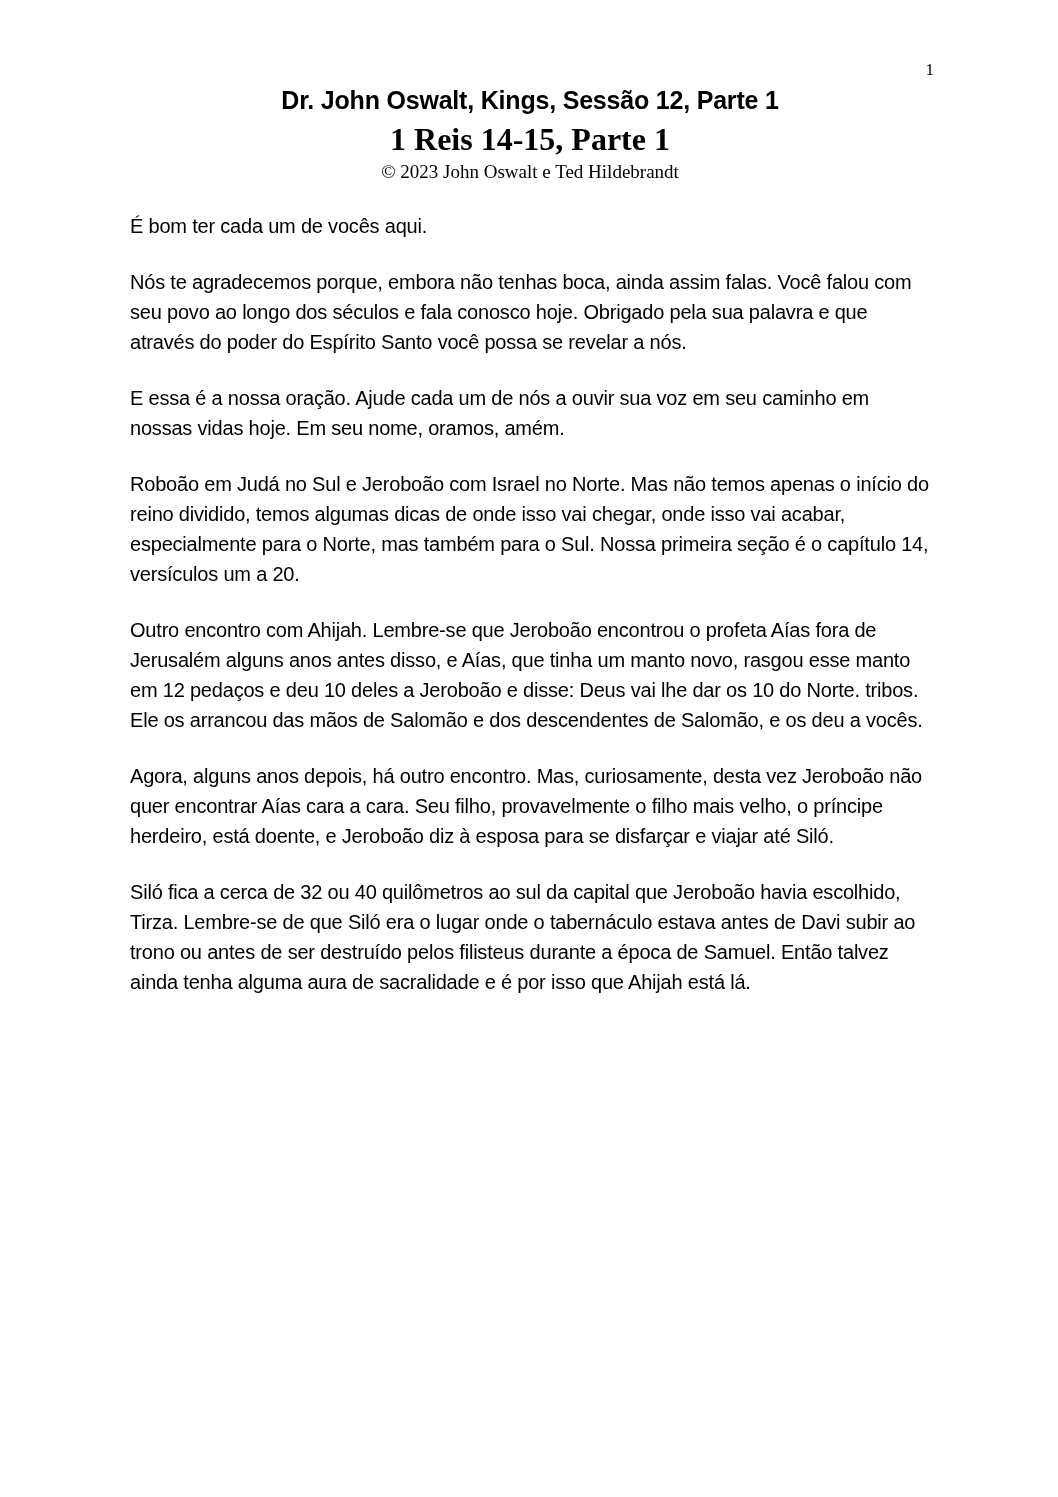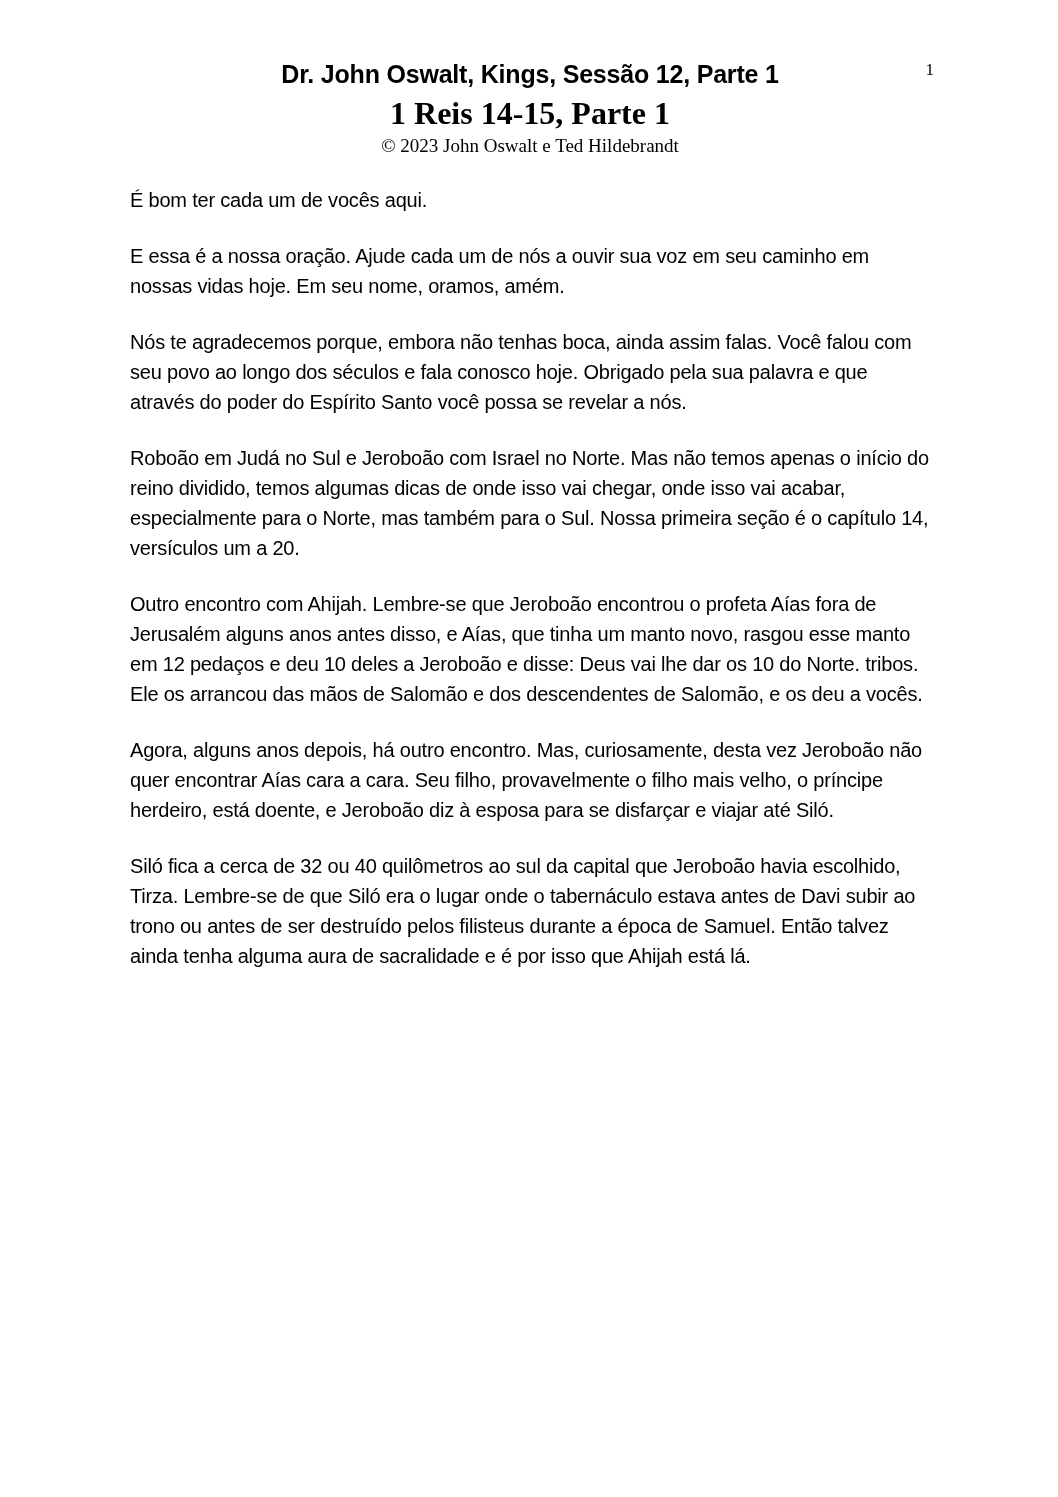--- a/index.html
+++ b/index.html
@@ -29,7 +29,7 @@
     color: #000000;
   }
   .doc-header {
-    padding-top: 58px;
+    padding-top: 84px;
     text-align: center;
   }
   .title-line-1 {

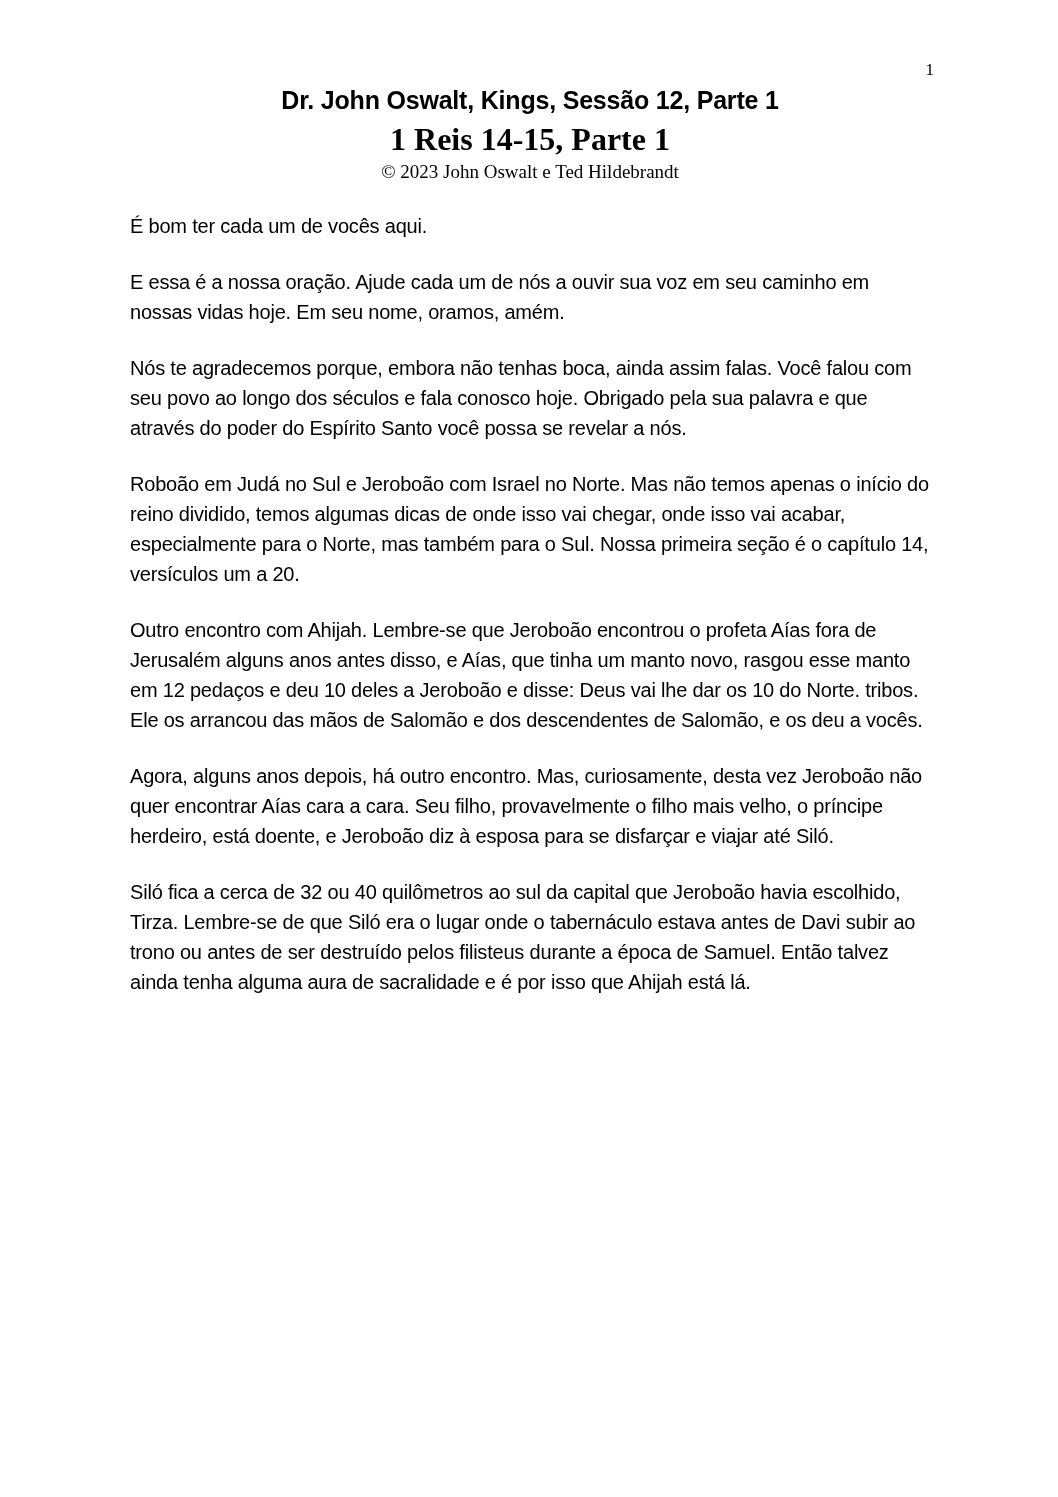--- a/index.html
+++ b/index.html
@@ -82,8 +82,8 @@
 
   <main class="doc-body">
     <p>É bom ter cada um de vocês aqui.</p>
+    <p>Nós te agradecemos porque, embora não tenhas boca, ainda assim falas. Você falou com seu povo ao longo dos séculos e fala conosco hoje. Obrigado pela sua palavra e que através do poder do Espírito Santo você possa se revelar a nós.</p>
     <p>E essa é a nossa oração. Ajude cada um de nós a ouvir sua voz em seu caminho em nossas vidas hoje. Em seu nome, oramos, amém.</p>
-    <p>Nós te agradecemos porque, embora não tenhas boca, ainda assim falas. Você falou com seu povo ao longo dos séculos e fala conosco hoje. Obrigado pela sua palavra e que através do poder do Espírito Santo você possa se revelar a nós.</p>
     <p>Roboão em Judá no Sul e Jeroboão com Israel no Norte. Mas não temos apenas o início do reino dividido, temos algumas dicas de onde isso vai chegar, onde isso vai acabar, especialmente para o Norte, mas também para o Sul. Nossa primeira seção é o capítulo 14, versículos um a 20.</p>
     <p>Outro encontro com Ahijah. Lembre-se que Jeroboão encontrou o profeta Aías fora de Jerusalém alguns anos antes disso, e Aías, que tinha um manto novo, rasgou esse manto em 12 pedaços e deu 10 deles a Jeroboão e disse: Deus vai lhe dar os 10 do Norte. tribos. Ele os arrancou das mãos de Salomão e dos descendentes de Salomão, e os deu a vocês.</p>
     <p>Agora, alguns anos depois, há outro encontro. Mas, curiosamente, desta vez Jeroboão não quer encontrar Aías cara a cara. Seu filho, provavelmente o filho mais velho, o príncipe herdeiro, está doente, e Jeroboão diz à esposa para se disfarçar e viajar até Siló.</p>

